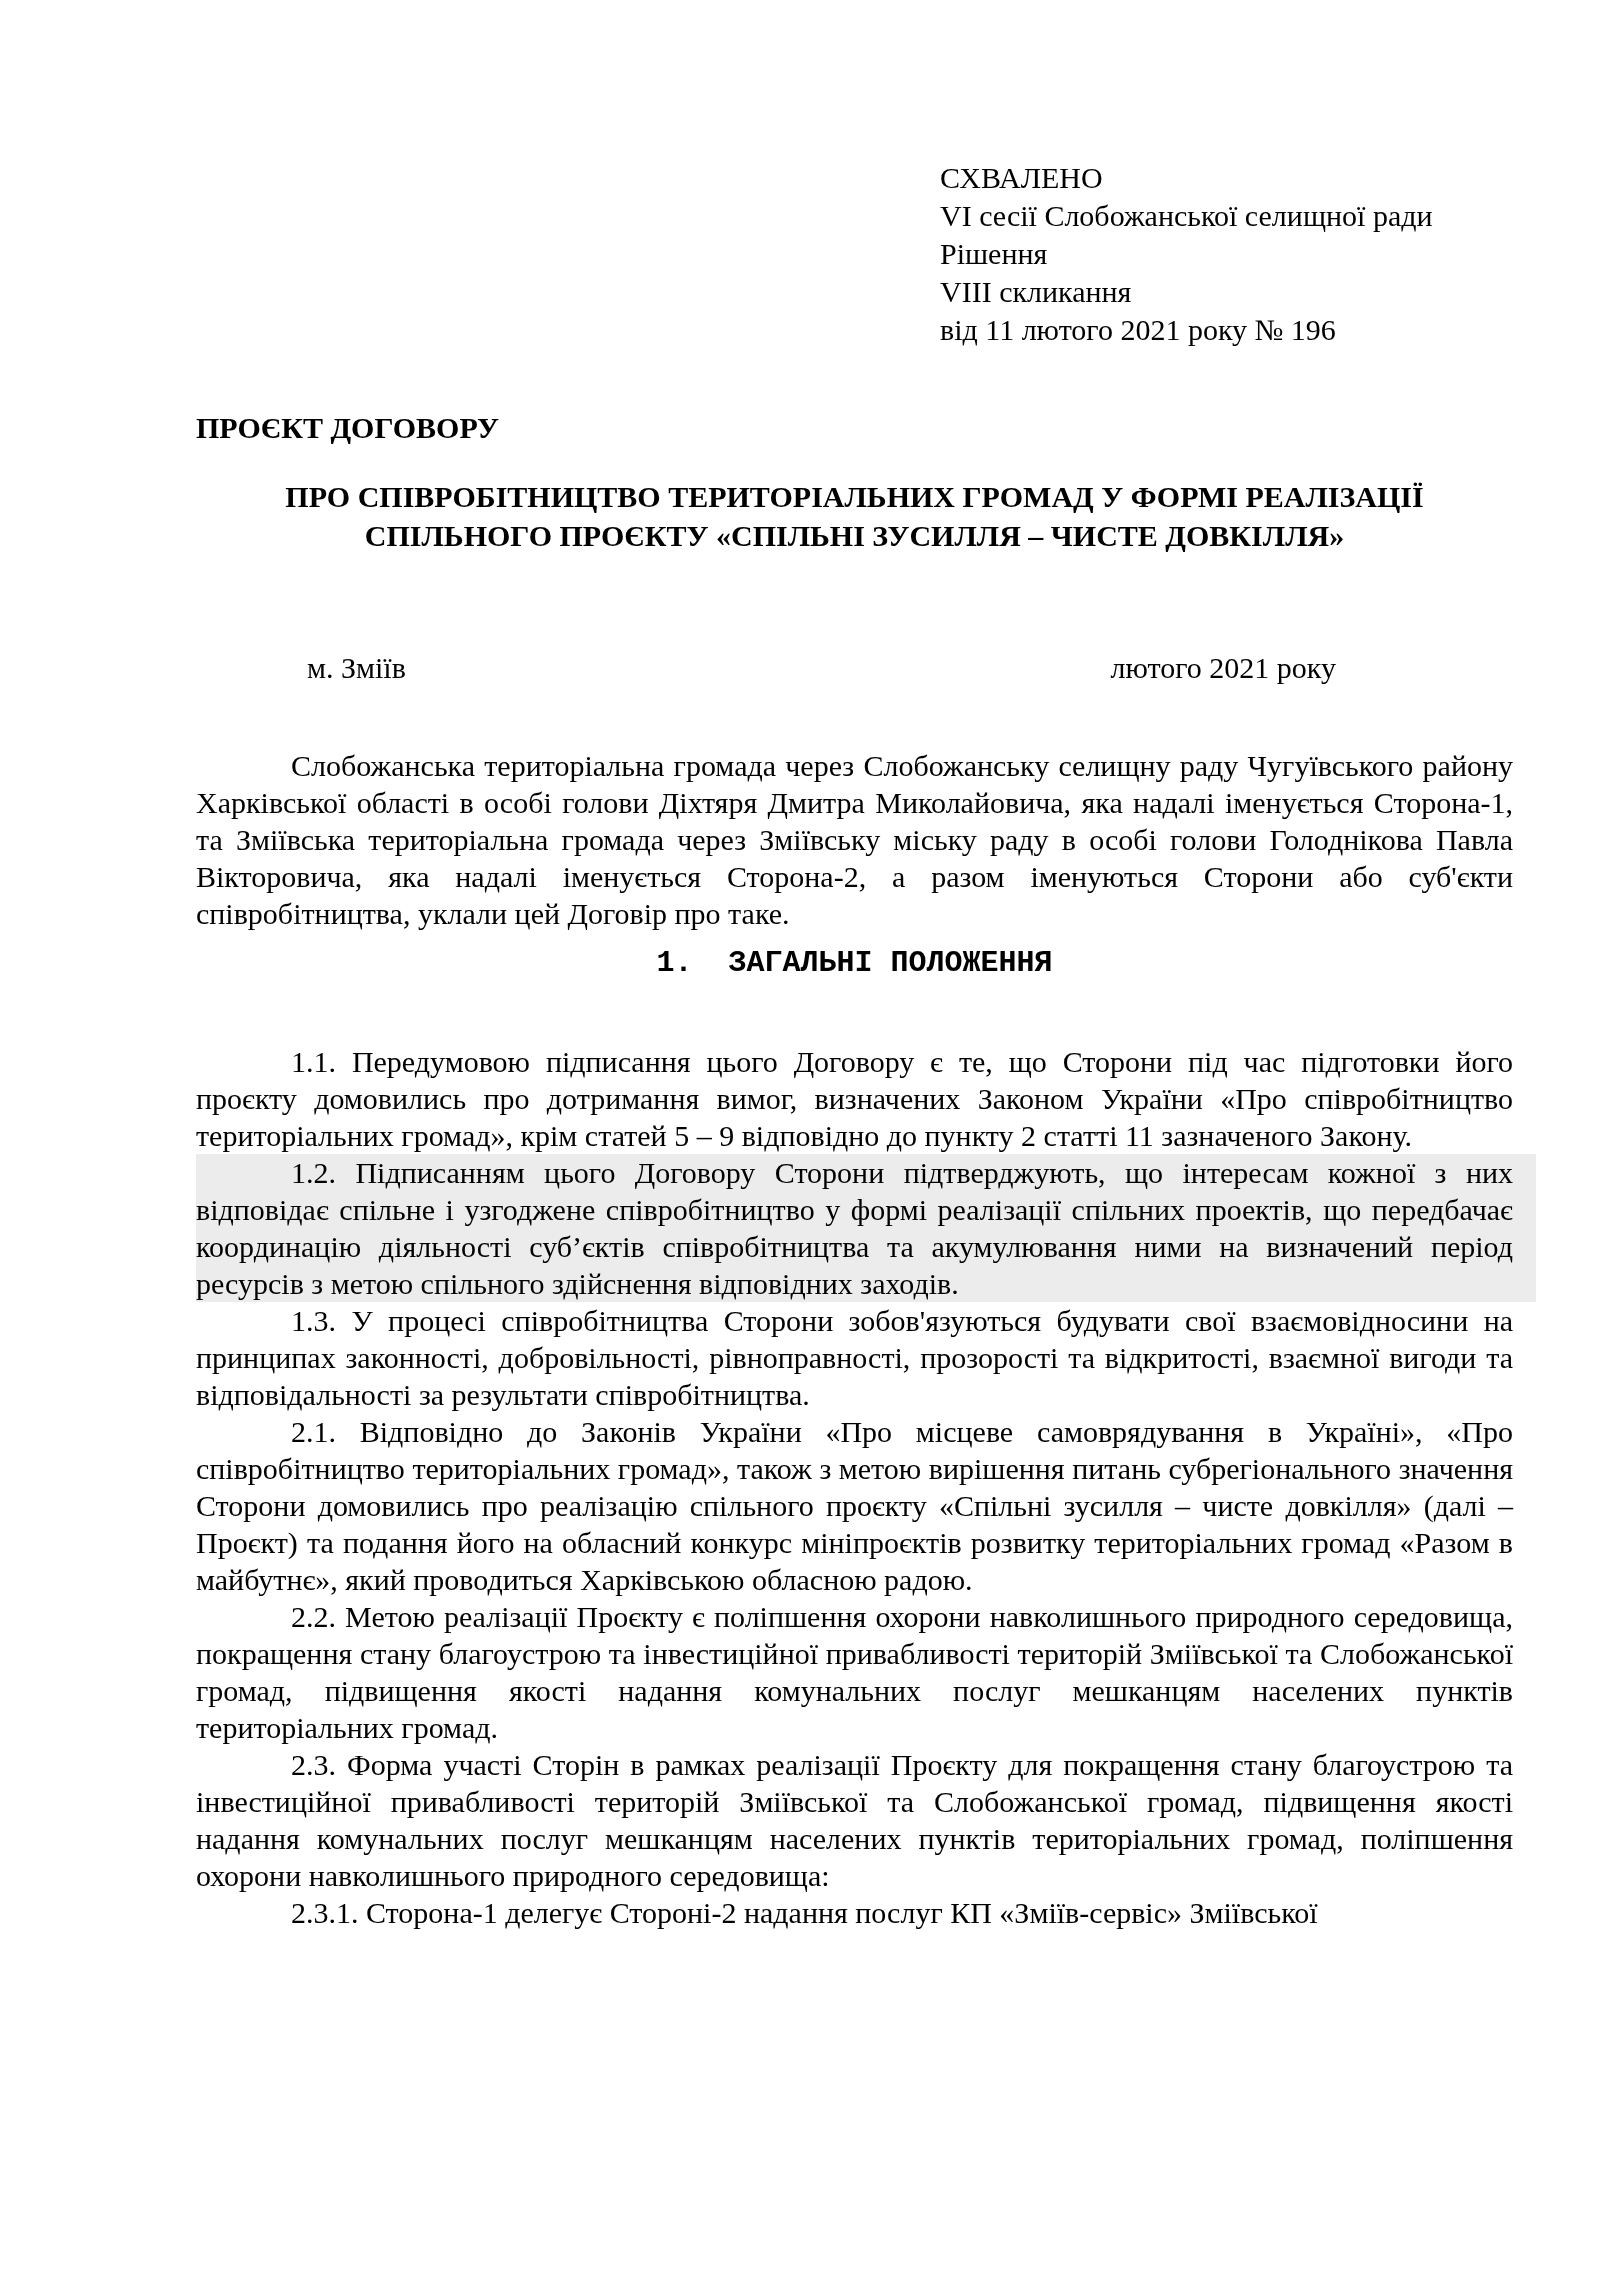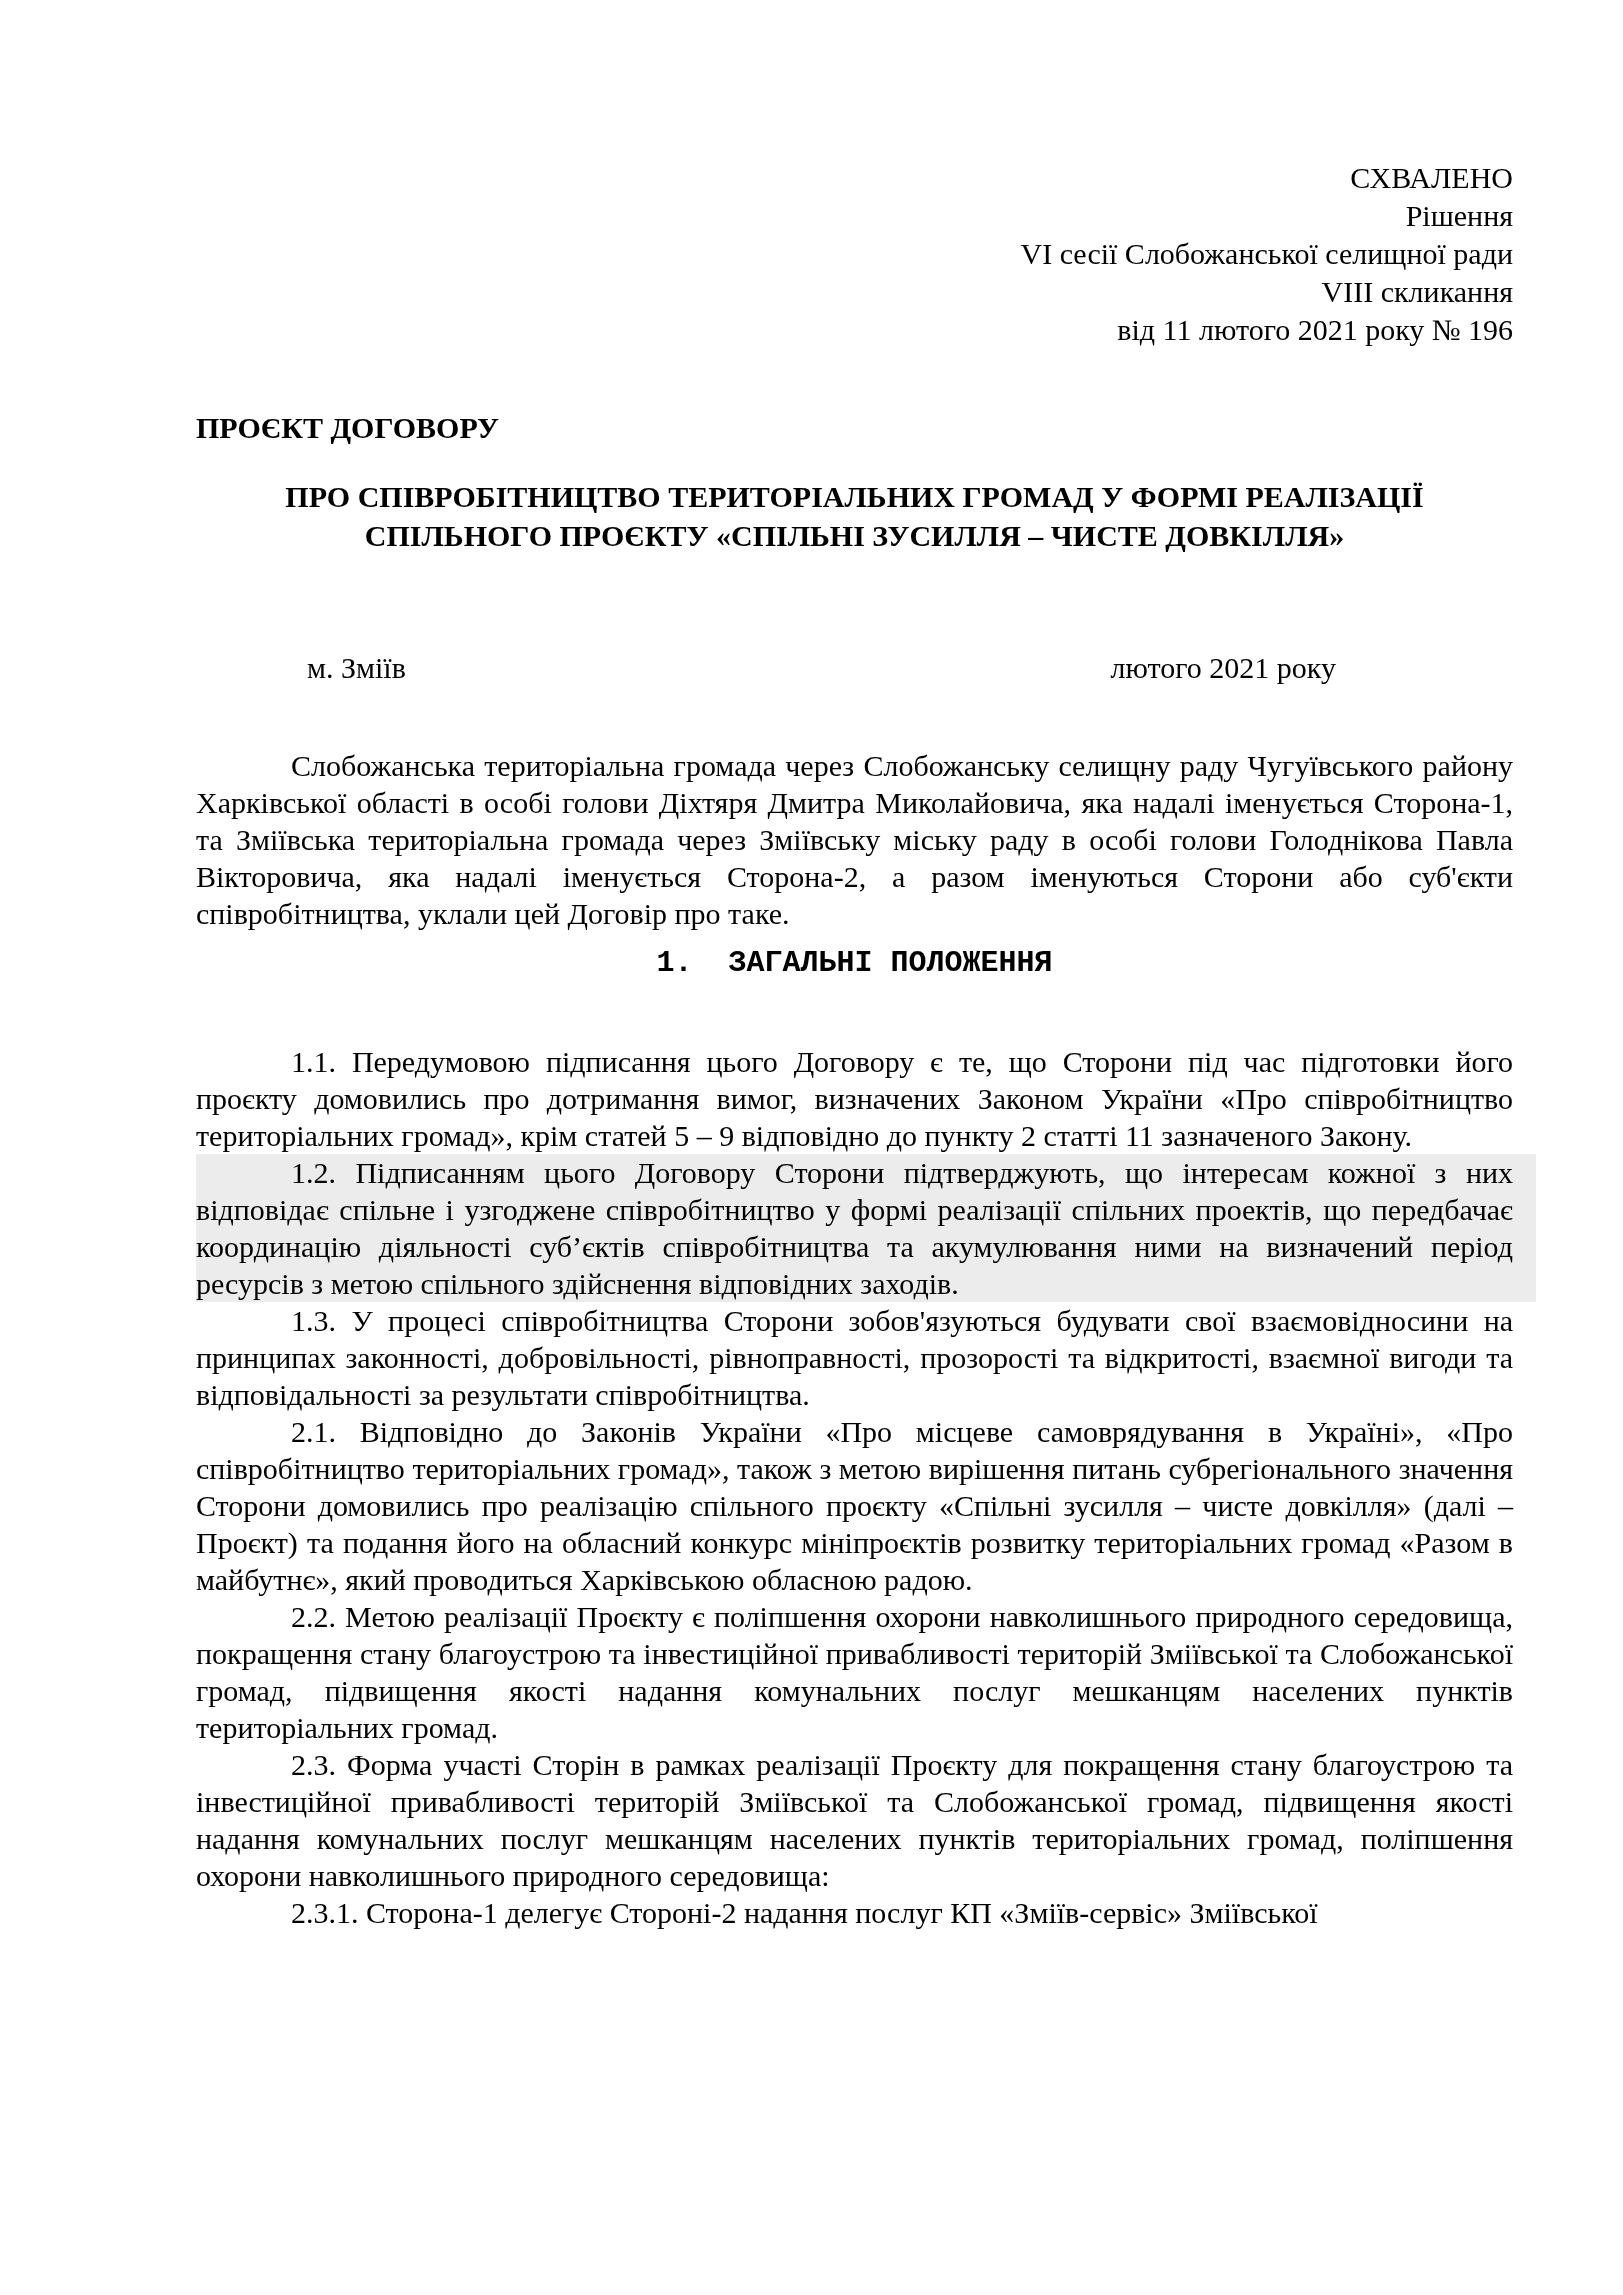--- a/index.html
+++ b/index.html
@@ -23,7 +23,7 @@
     margin-left: 744px;
     font-size: 30px;
     line-height: 38px;
-    text-align: right;
+    text-align: left;
   }
   .doc-title {
     margin-top: 60px;

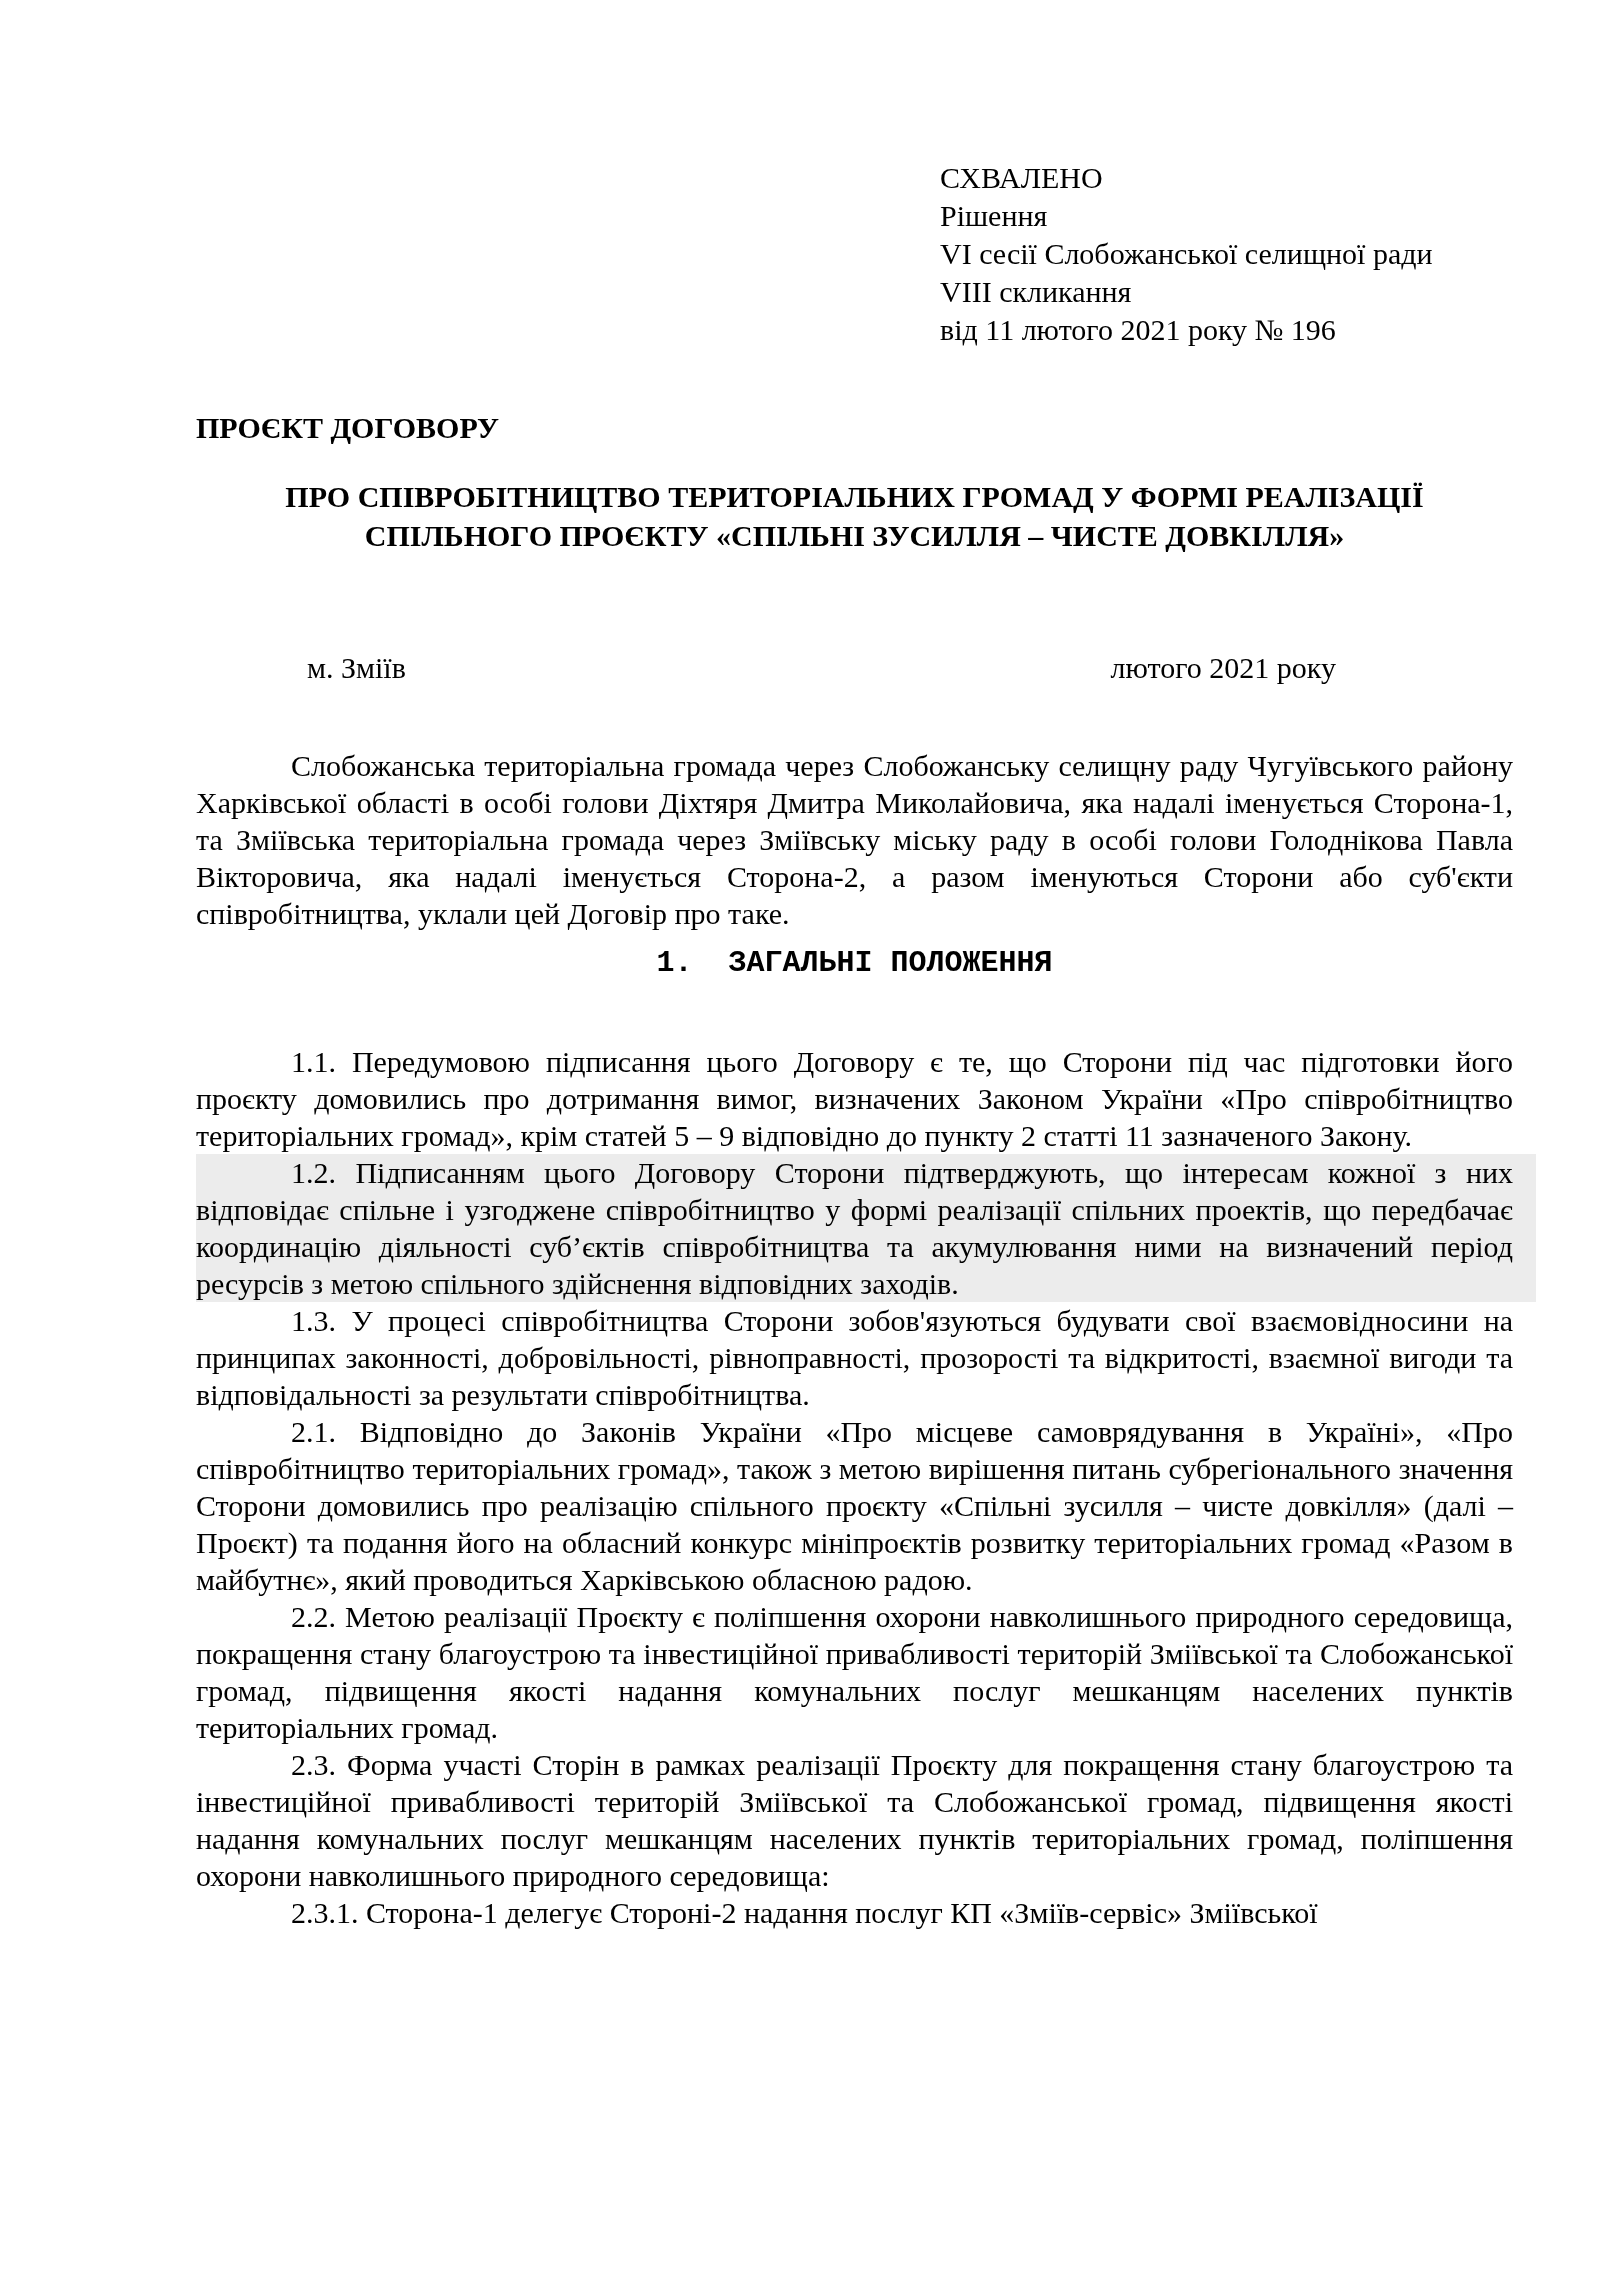--- a/index.html
+++ b/index.html
@@ -76,8 +76,8 @@
 
   <div class="approval">
     <div>СХВАЛЕНО</div>
+    <div>VI сесії Слобожанської селищної ради</div>
     <div>Рішення</div>
-    <div>VI сесії Слобожанської селищної ради</div>
     <div>VIII скликання</div>
     <div>від 11 лютого 2021 року № 196</div>
   </div>

